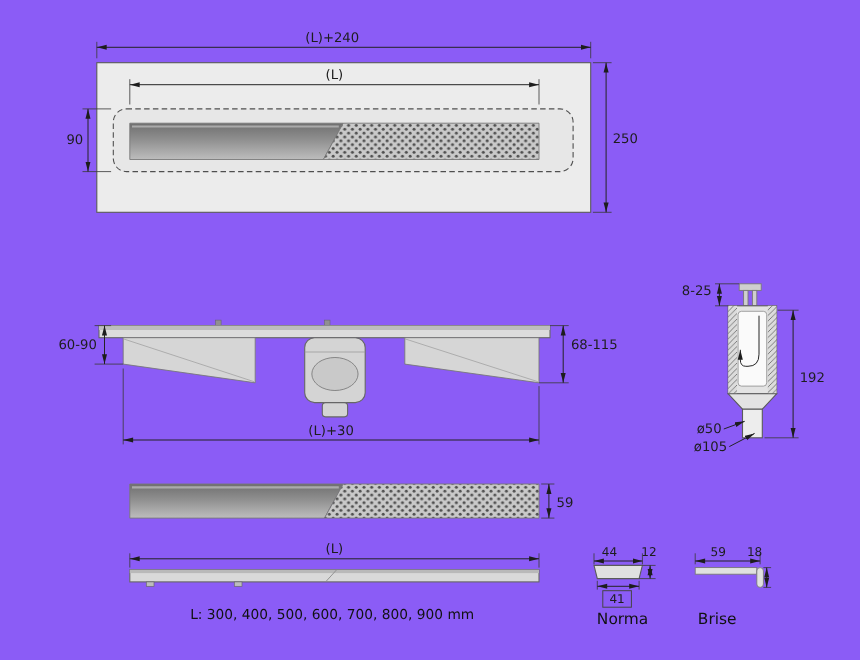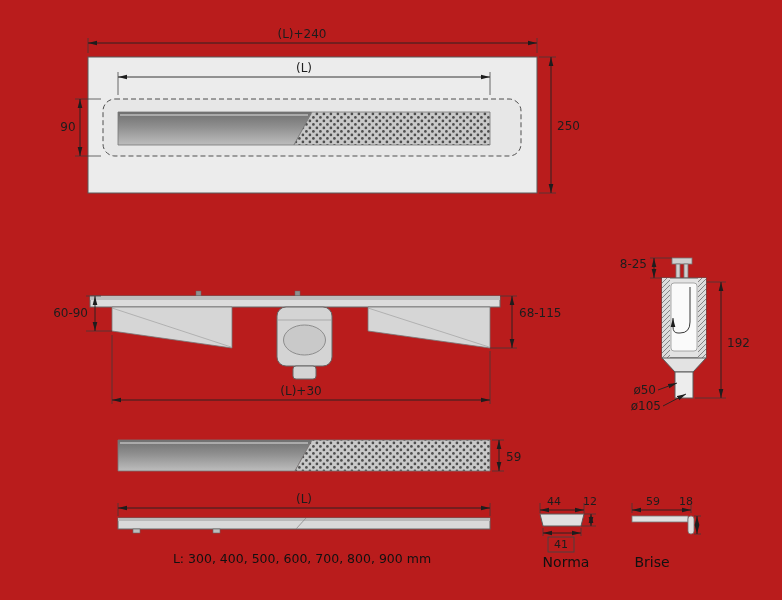--- a/index.html
+++ b/index.html
@@ -6,7 +6,7 @@
   .sheet{
     position:relative;
     width:782px;height:600px;
-    background:#b91c1c;
+    background:#8b5cf6;
     font-family:"DejaVu Sans","Liberation Sans",sans-serif;
     overflow:hidden;
     text-align:right;

